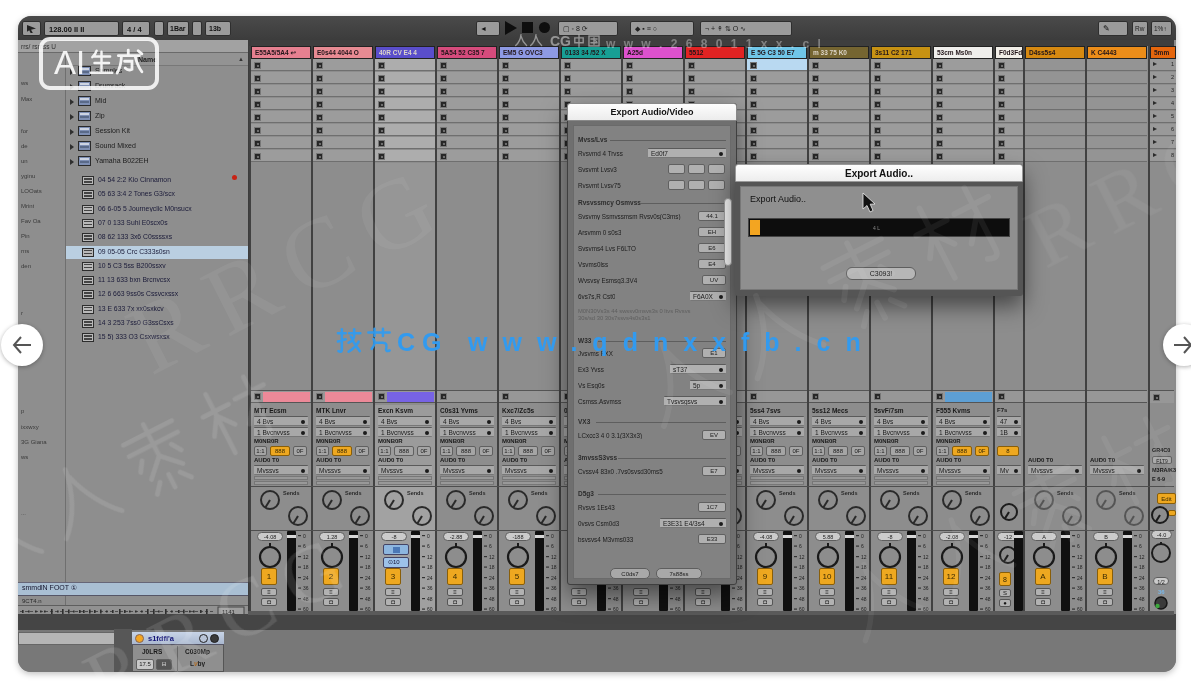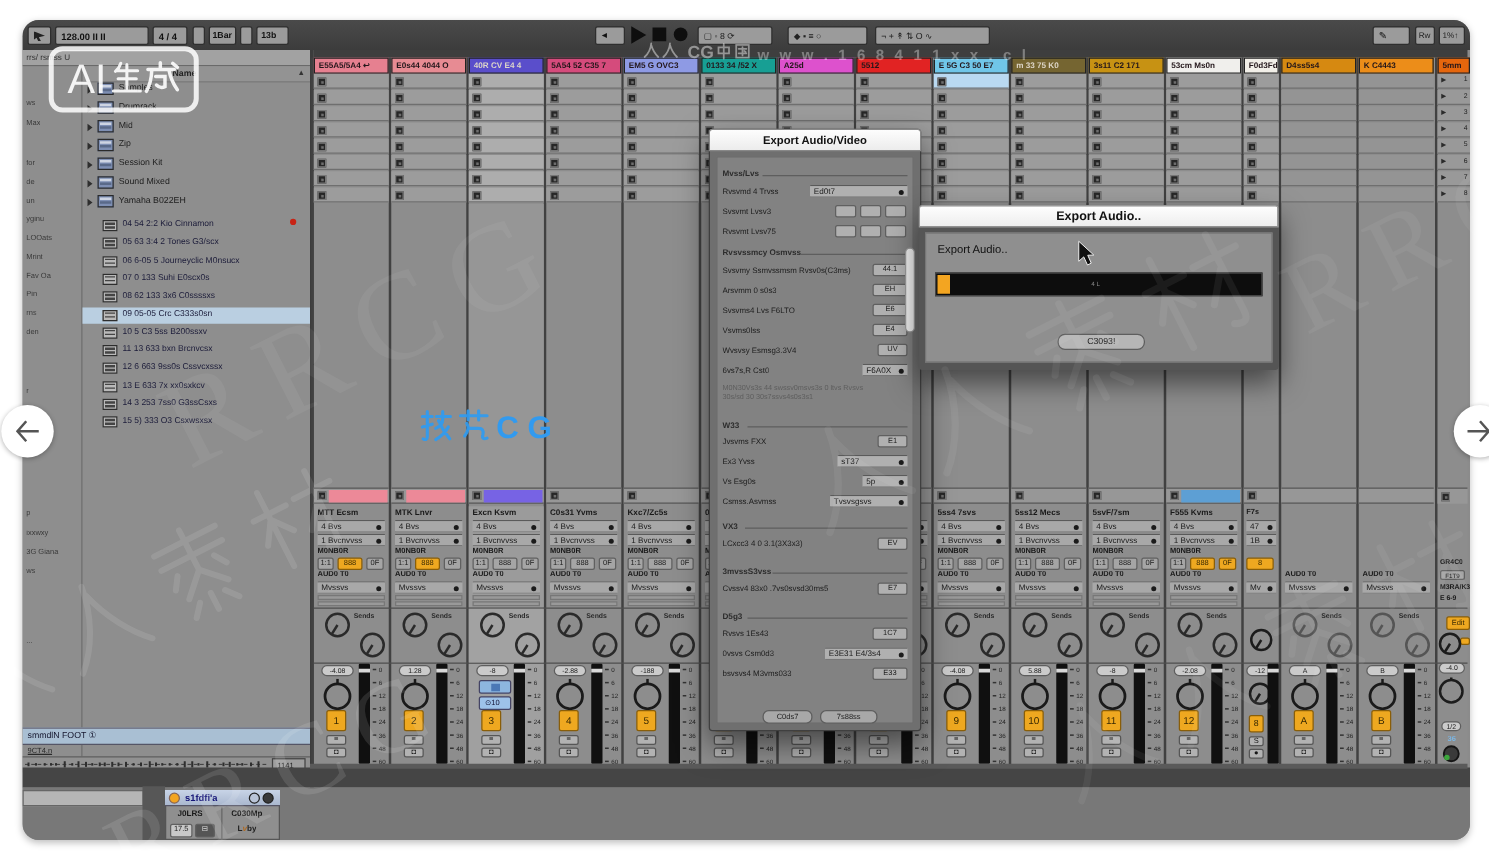--- a/index.html
+++ b/index.html
@@ -1427,7 +1427,7 @@
 <svg class="abs" style="left:587px;top:34px;opacity:0.45" width="14" height="14">
       <use href="#g-guo" stroke="#ffffff" stroke-width="10" stroke-linecap="round" transform="scale(0.14)"></use>
     </svg>
-<div class="wm" style="left:606px;top:37px;font-size:12px;opacity:.34;letter-spacing:2.5px;font-weight:bold">w w w . 1 6 8 4 1 1 x x . c l</div>
+<div class="wm" style="left:606px;top:37px;font-size:12px;opacity:.34;letter-spacing:2.5px;font-weight:bold">w w w . 2 6 8 0 1 1 x x . c l</div>
 <div class="abs" style="left:615px;top:355px;transform:rotate(-27deg);transform-origin:0 0">
       <svg class="abs" style="left:0px;top:0px;opacity:0.06" width="95" height="95">
         <use href="#g-ren" stroke="#ffffff" stroke-width="6" stroke-linecap="round" transform="scale(0.95)"></use>

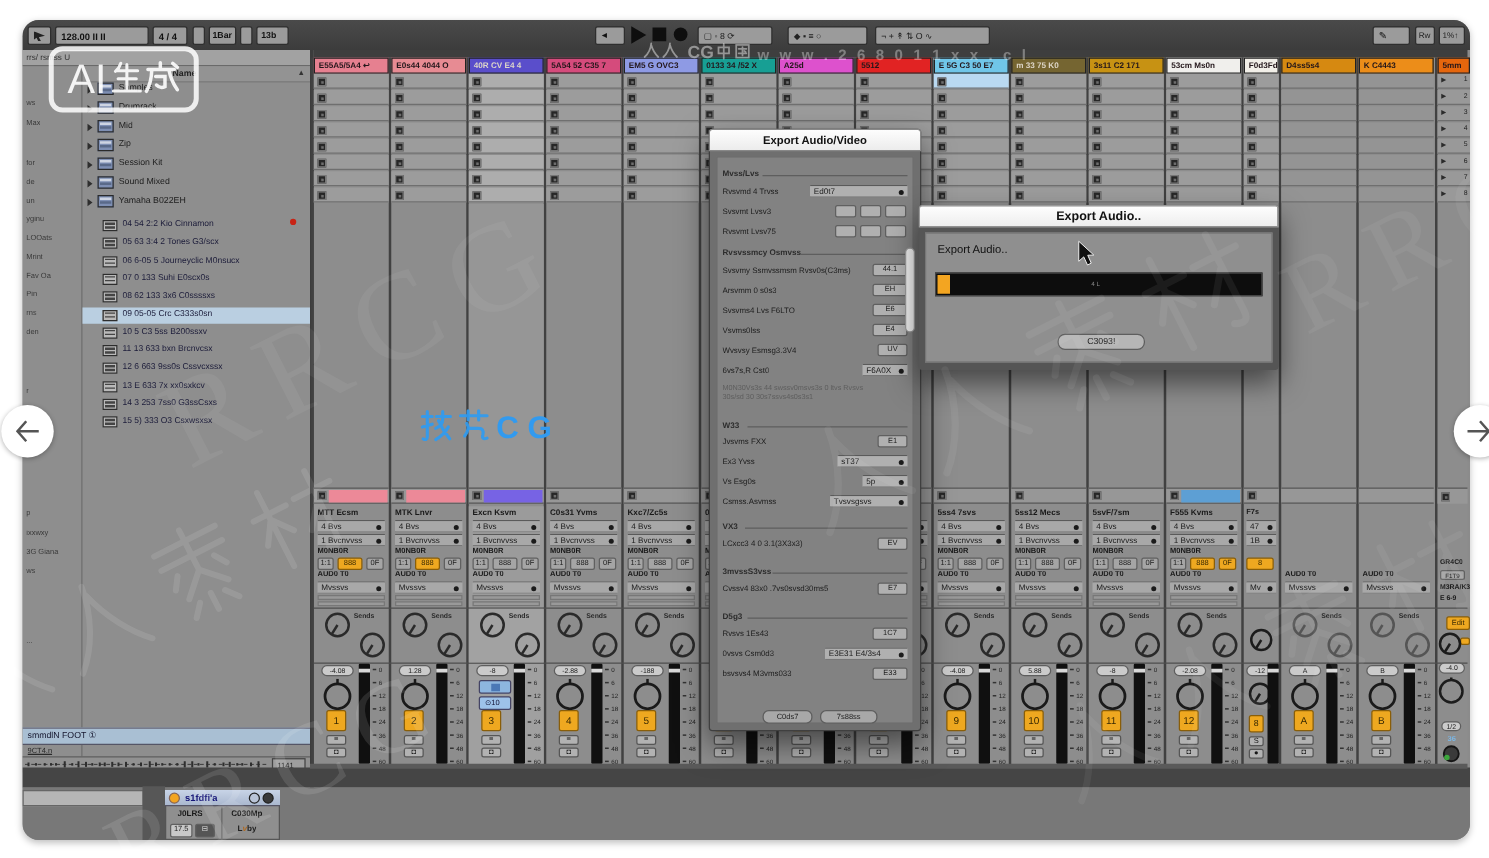--- a/index.html
+++ b/index.html
@@ -1480,6 +1480,7 @@
       <use href="#g-yi" stroke="#2f9bf2" stroke-width="9" stroke-linecap="round" transform="scale(0.28)"></use>
     </svg>
 <div class="abs" style="left:397px;top:328px;color:#2f9bf2;font-size:25px;font-weight:bold;letter-spacing:7px">CG</div>
+<div class="abs" style="left:468px;top:328px;color:#2f9bf2;font-size:25px;font-weight:bold;letter-spacing:15px">www.qdnxxfb.cn</div>
 <div class="abs" style="left:1px;top:324px;width:42px;height:42px;border-radius:50%;background:#fff;box-shadow:0 1px 4px rgba(0,0,0,.3)"></div>
 <svg class="abs" style="left:11px;top:335px" width="22" height="20">
       <path d="M10,2 L3,10 L10,18 M3,10 H20" stroke="#555" stroke-width="2" fill="none"></path>

